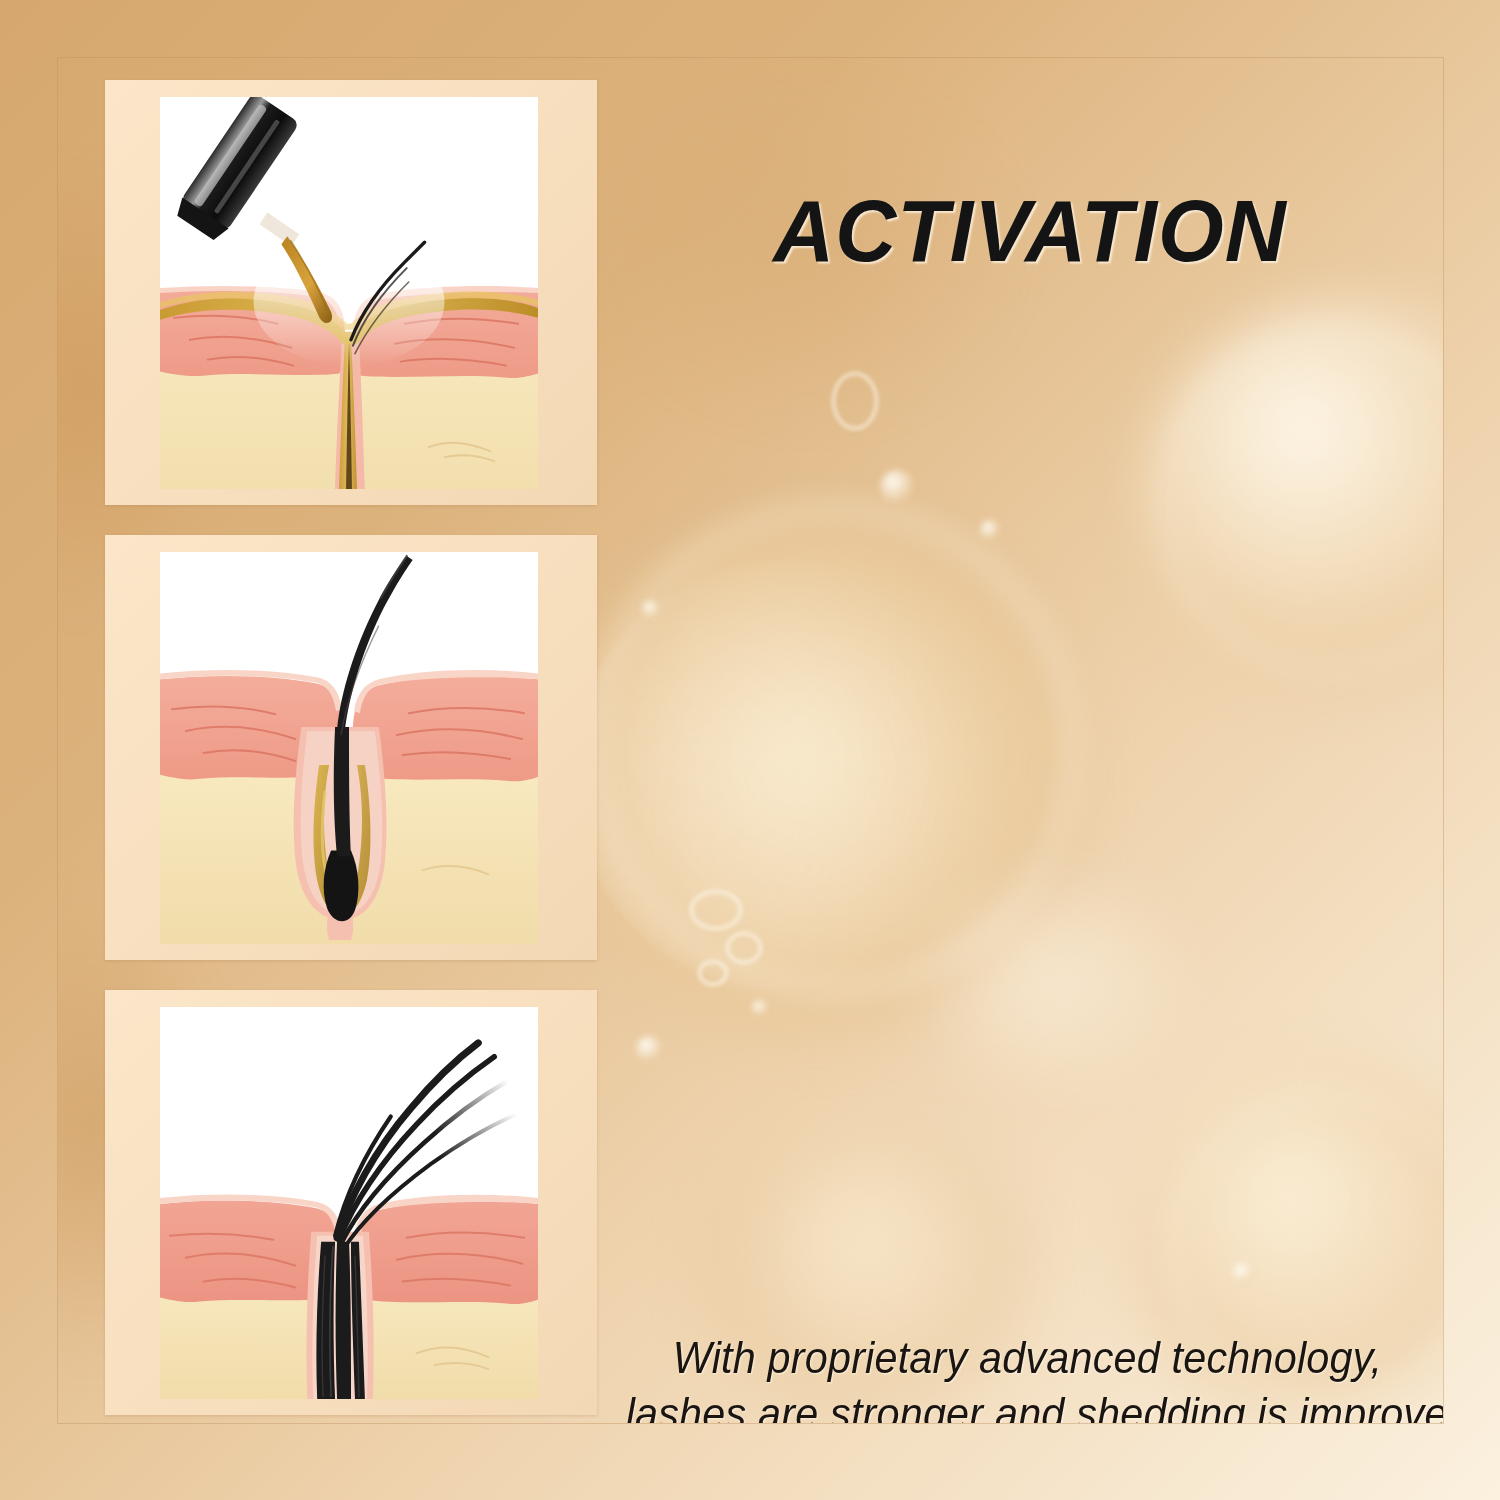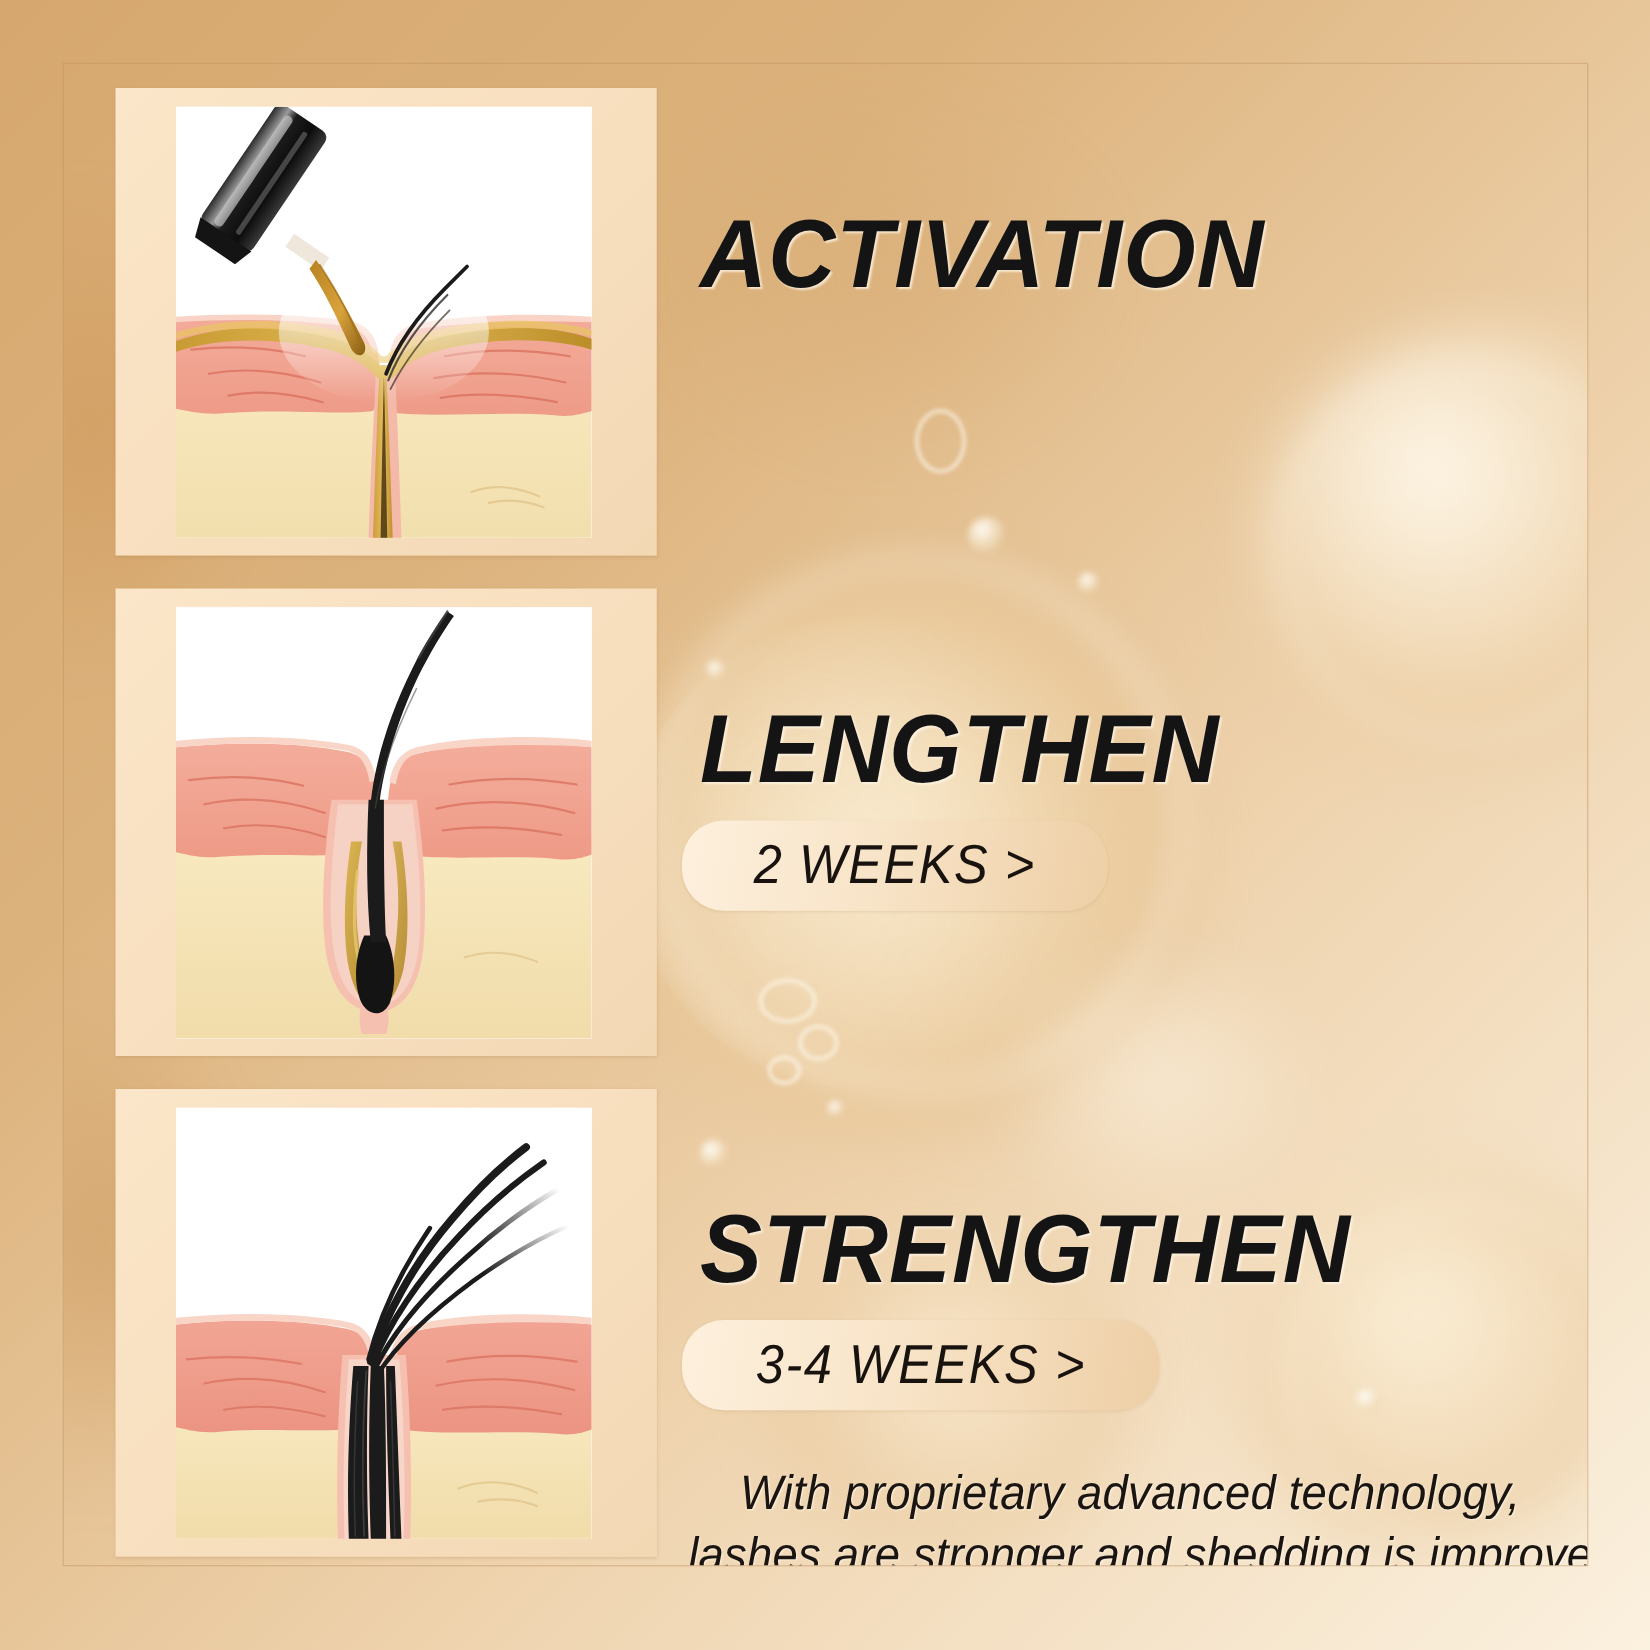--- a/index.html
+++ b/index.html
@@ -129,7 +129,7 @@
     position: absolute;
     left: 620px;
     width: 820px;
-    text-align: left;
+    text-align: center;
   }
   .step-1 { top: 186px; }
   .step-2 { top: 636px; }

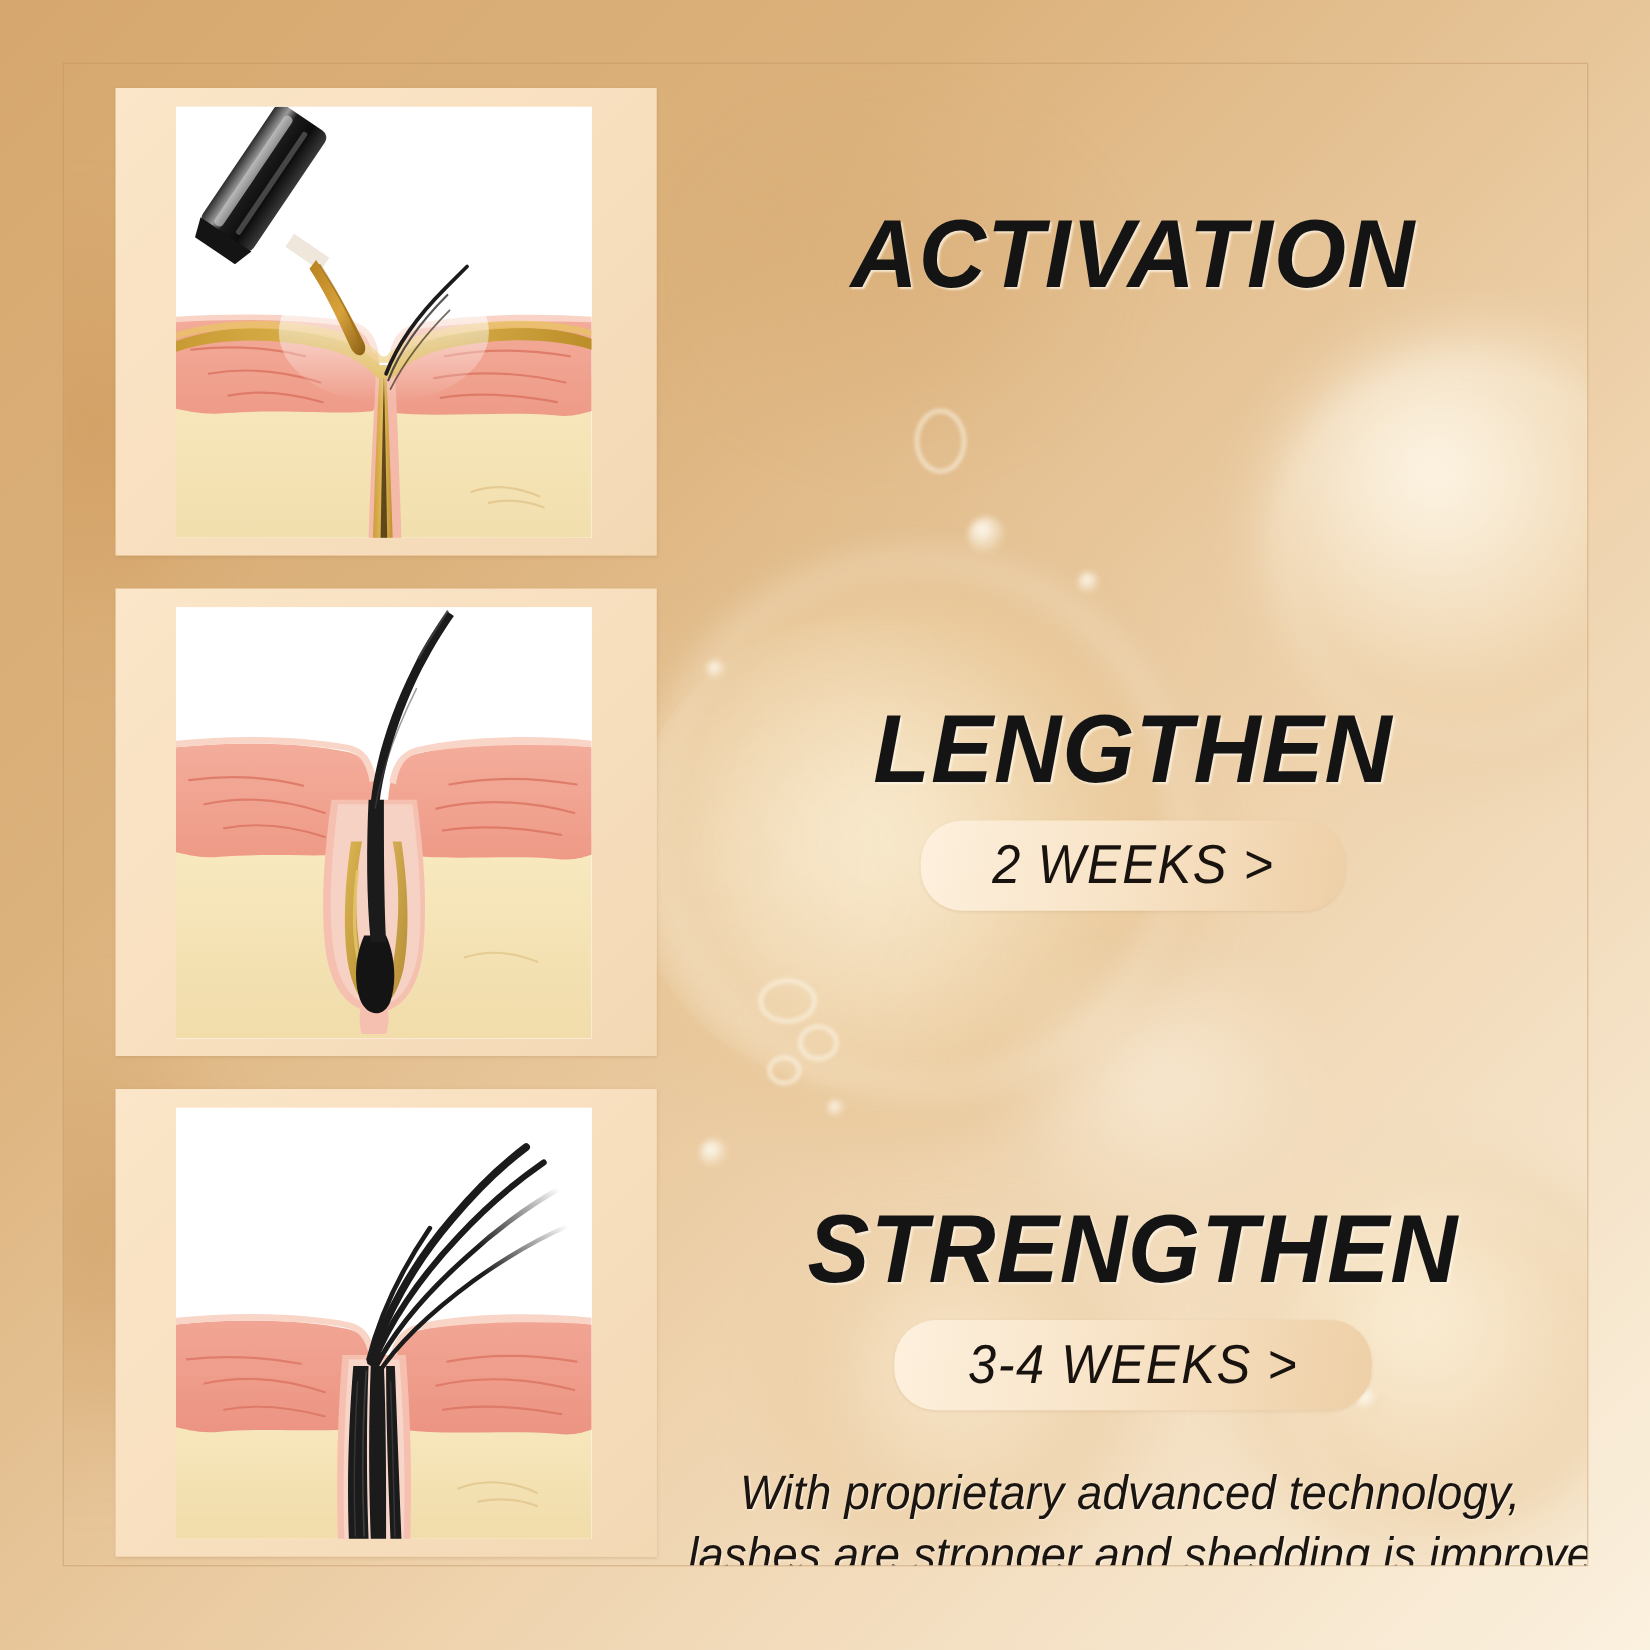--- a/index.html
+++ b/index.html
@@ -448,12 +448,6 @@
         <div class="step-title">ACTIVATION</div>
       </div>
 
-      <div class="step step-2">
-        <div class="step-title">LENGTHEN</div>
-        <div class="badge">
-          <span class="badge-text">2 WEEKS &gt;</span>
-        </div>
-      </div>
 
       <div class="step step-3">
         <div class="step-title">STRENGTHEN</div>

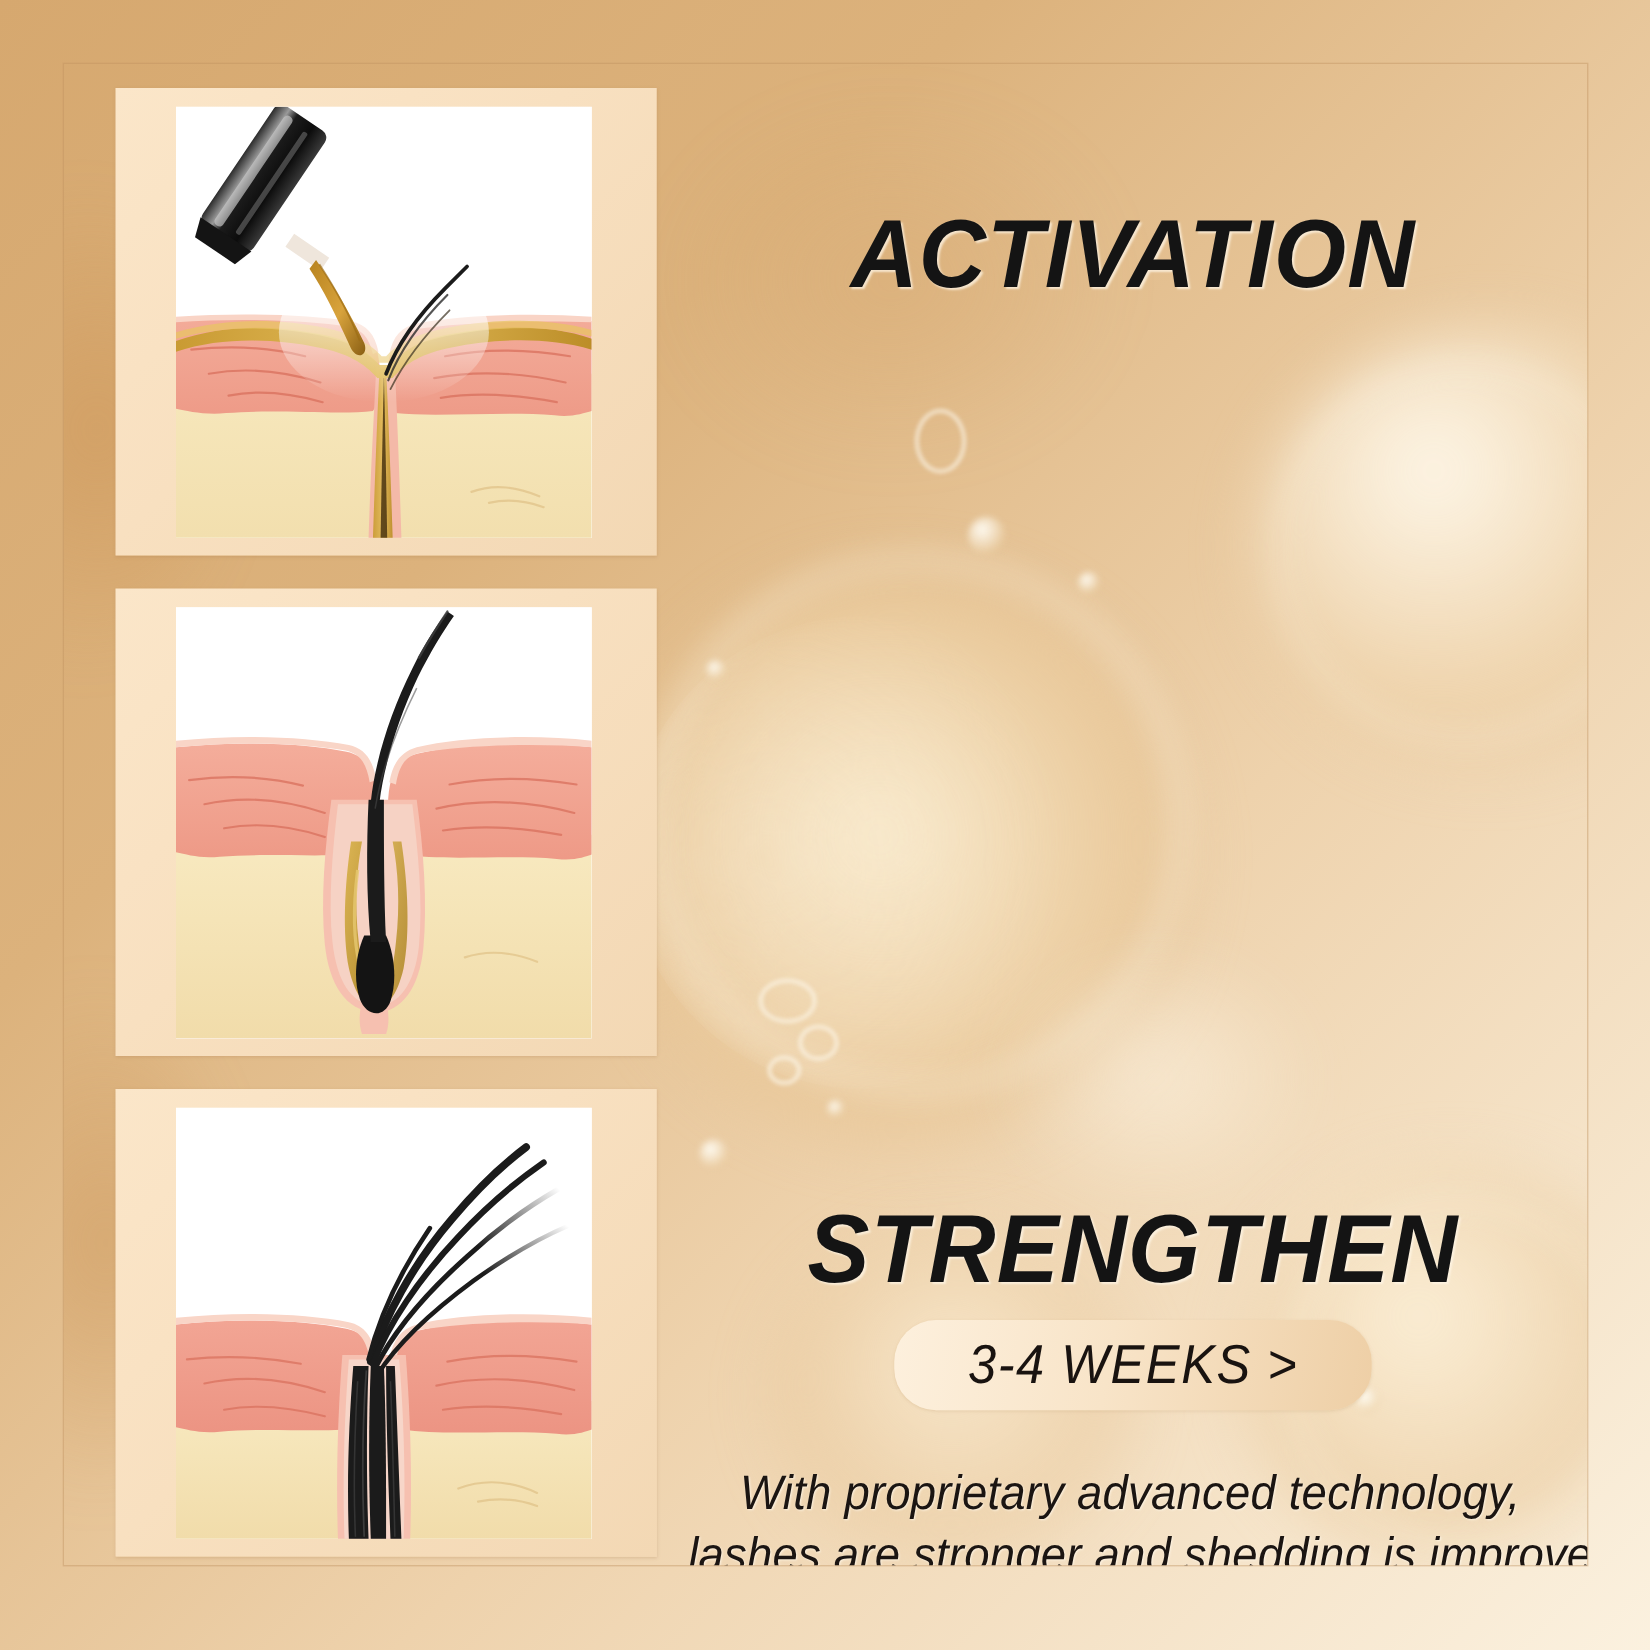--- a/index.html
+++ b/index.html
@@ -449,12 +449,6 @@
       </div>
 
 
-      <div class="step step-3">
-        <div class="step-title">STRENGTHEN</div>
-        <div class="badge">
-          <span class="badge-text">3-4 WEEKS &gt;</span>
-        </div>
-      </div>
 
       <div class="caption">
         <span class="cap-line">With proprietary advanced technology,</span>

